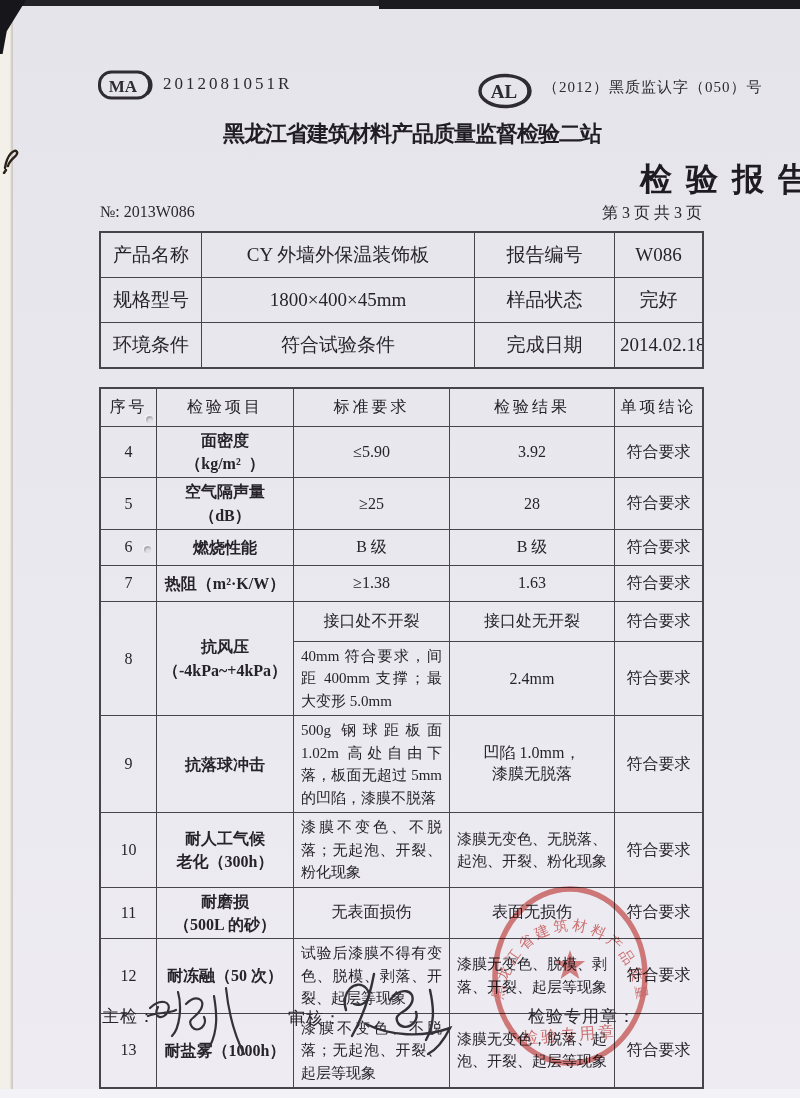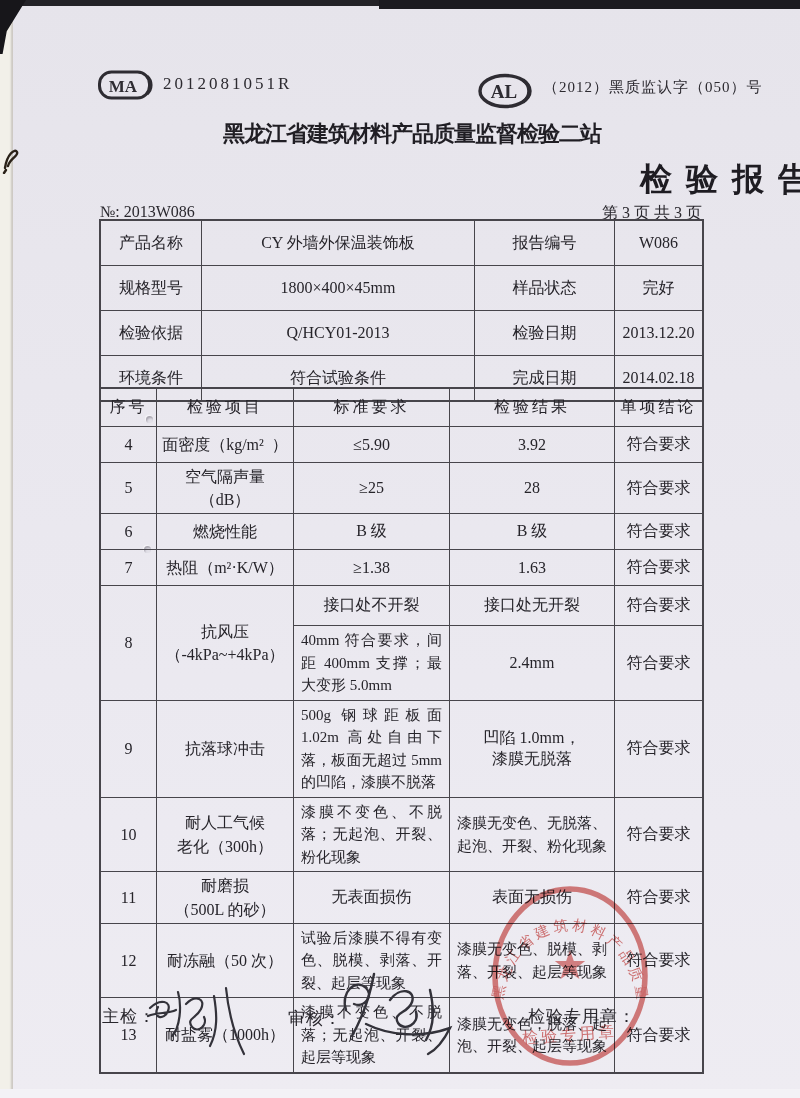--- a/index.html
+++ b/index.html
@@ -32,7 +32,7 @@
   
   table{border-collapse:collapse;table-layout:fixed;position:absolute;left:100px;width:602px;}
   td{border:1px solid #47454b;text-align:center;vertical-align:middle;padding:2px 5px;overflow:hidden;white-space:pre-line;}
-  .info-table{top:220px;font-size:16px;}
+  .info-table{top:232px;font-size:19px;}
   .info-table td{height:40px;}
   .test-table{top:388px;font-size:16px;}
   .info-table, .test-table{box-shadow:0 0 0 1px #47454b;}

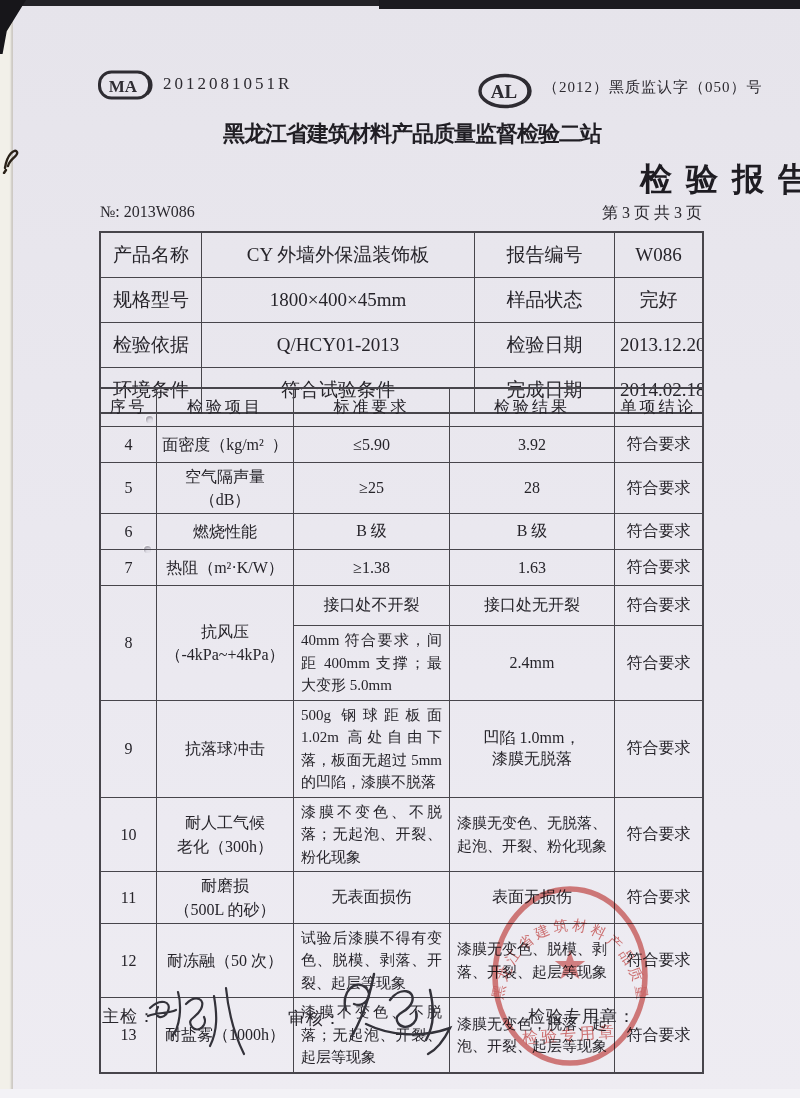--- a/index.html
+++ b/index.html
@@ -102,12 +102,6 @@
       <td>1800×400×45mm</td>
       <td>样品状态</td>
       <td>完好</td>
-    </tr>
-    <tr>
-      <td>检验依据</td>
-      <td>Q/HCY01-2013</td>
-      <td>检验日期</td>
-      <td>2013.12.20</td>
     </tr>
     <tr>
       <td>环境条件</td>

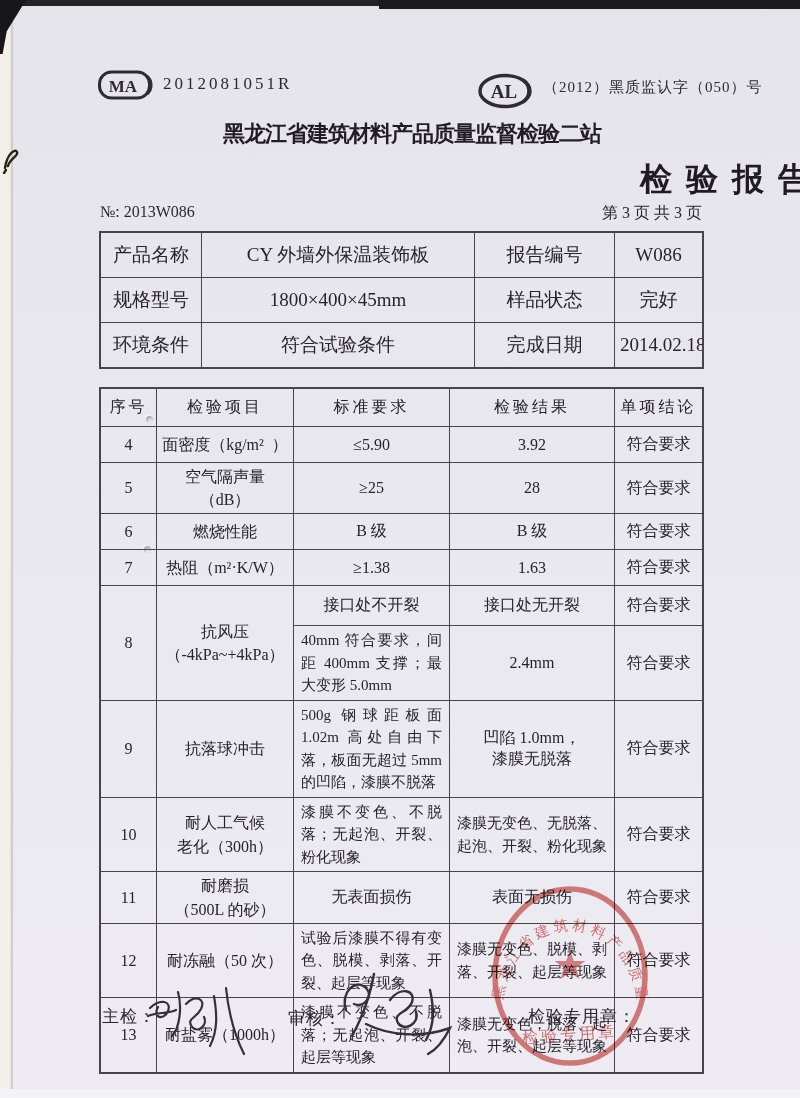--- a/index.html
+++ b/index.html
@@ -38,7 +38,7 @@
   .info-table, .test-table{box-shadow:0 0 0 1px #47454b;}
   .thead td{letter-spacing:3px;font-size:16px;}
   td.long{text-align:left;font-size:15px;line-height:1.5;padding:3px 7px;text-align:justify;}
-  .test-table td.item{line-height:1.45;}
+  .test-table td.item{line-height:1.45;font-weight:bold;}
   
   .foot-label{position:absolute;font-size:17px;color:#28262c;letter-spacing:1px;}
   .sig{position:absolute;}

